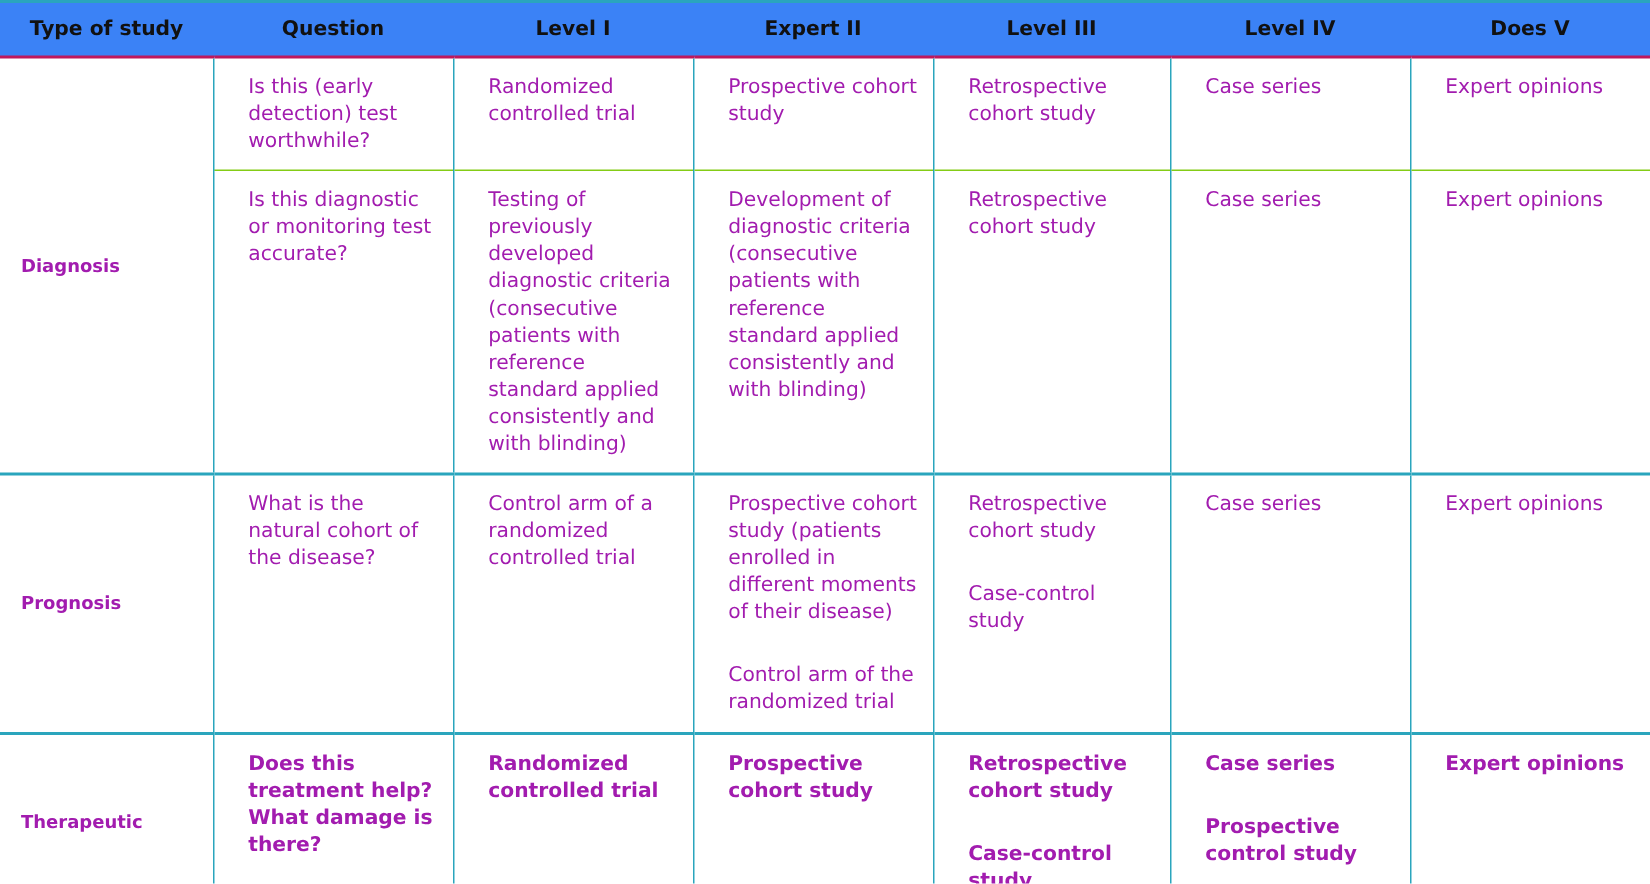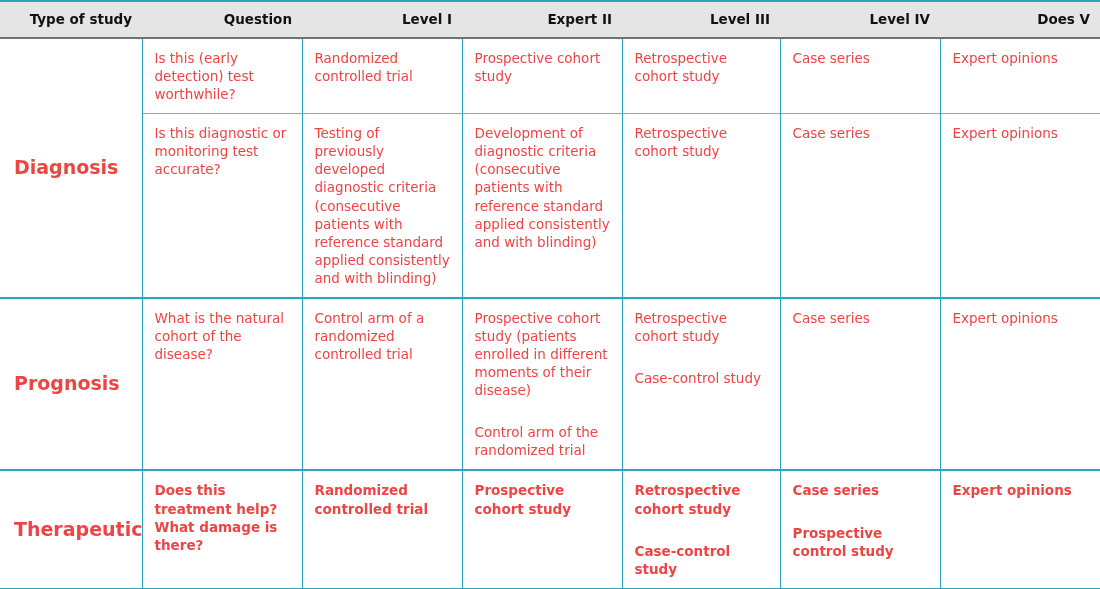--- a/index.html
+++ b/index.html
@@ -28,14 +28,14 @@
   table.evidence-table col.c6 { width: 160px; }
 
   thead th {
-    text-align: right;
+    text-align: center;
     font-size: 13.5px;
     font-weight: bold;
     padding: 9px 10px 10px 10px;
     vertical-align: top;
     border-top: 2px solid #2aa5bd;
-    border-bottom: 2px solid #737373;
-    background: #e5e5e5;
+    border-bottom: 2px solid #be185d;
+    background: #3b82f6;
     color: #111111;
   }
   tbody td {

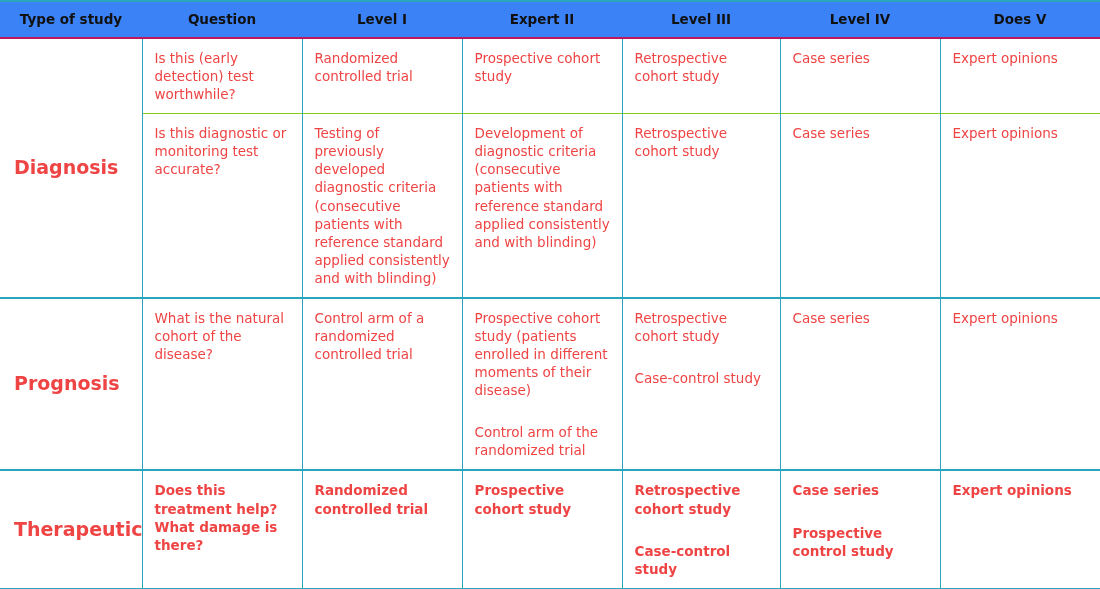--- a/index.html
+++ b/index.html
@@ -41,10 +41,10 @@
   tbody td {
     font-size: 13.5px;
     line-height: 1.34;
-    padding: 10px 10px 10px 12px;
+    padding: 10px 10px 10px 23px;
     vertical-align: top;
     border-right: 1px solid #2aa5bd;
-    color: #ef4444;
+    color: #a21caf;
   }
   tbody td:last-child {
     border-right: none;

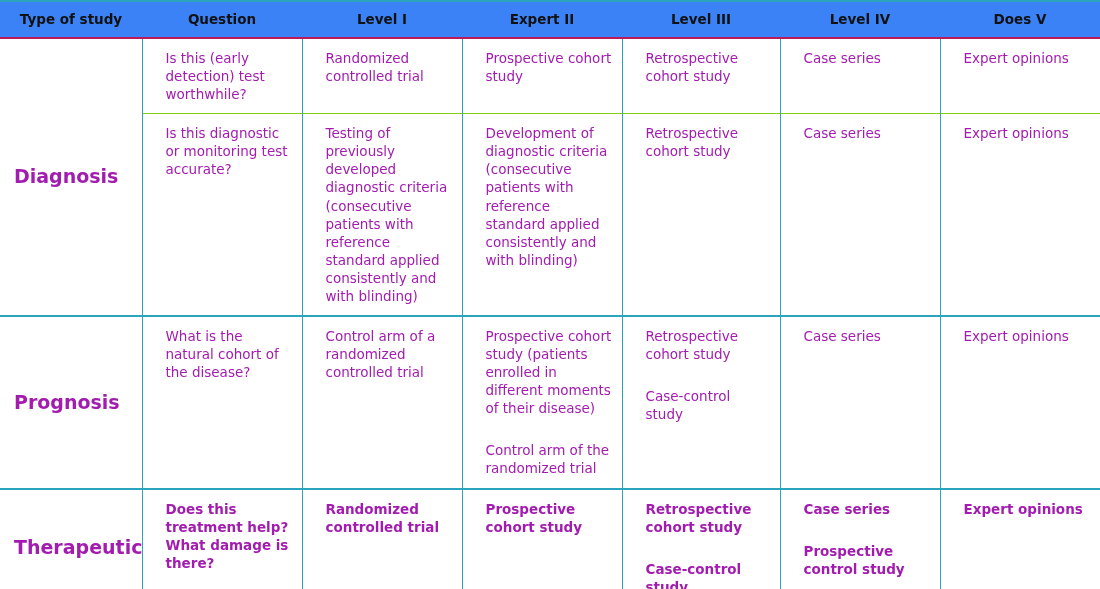--- a/index.html
+++ b/index.html
@@ -62,7 +62,7 @@
   td.rowlabel {
     font-weight: bold;
     vertical-align: middle;
-    font-size: 19px;
+    font-size: 12px;
     padding-left: 14px;
   }
   td.blank {

